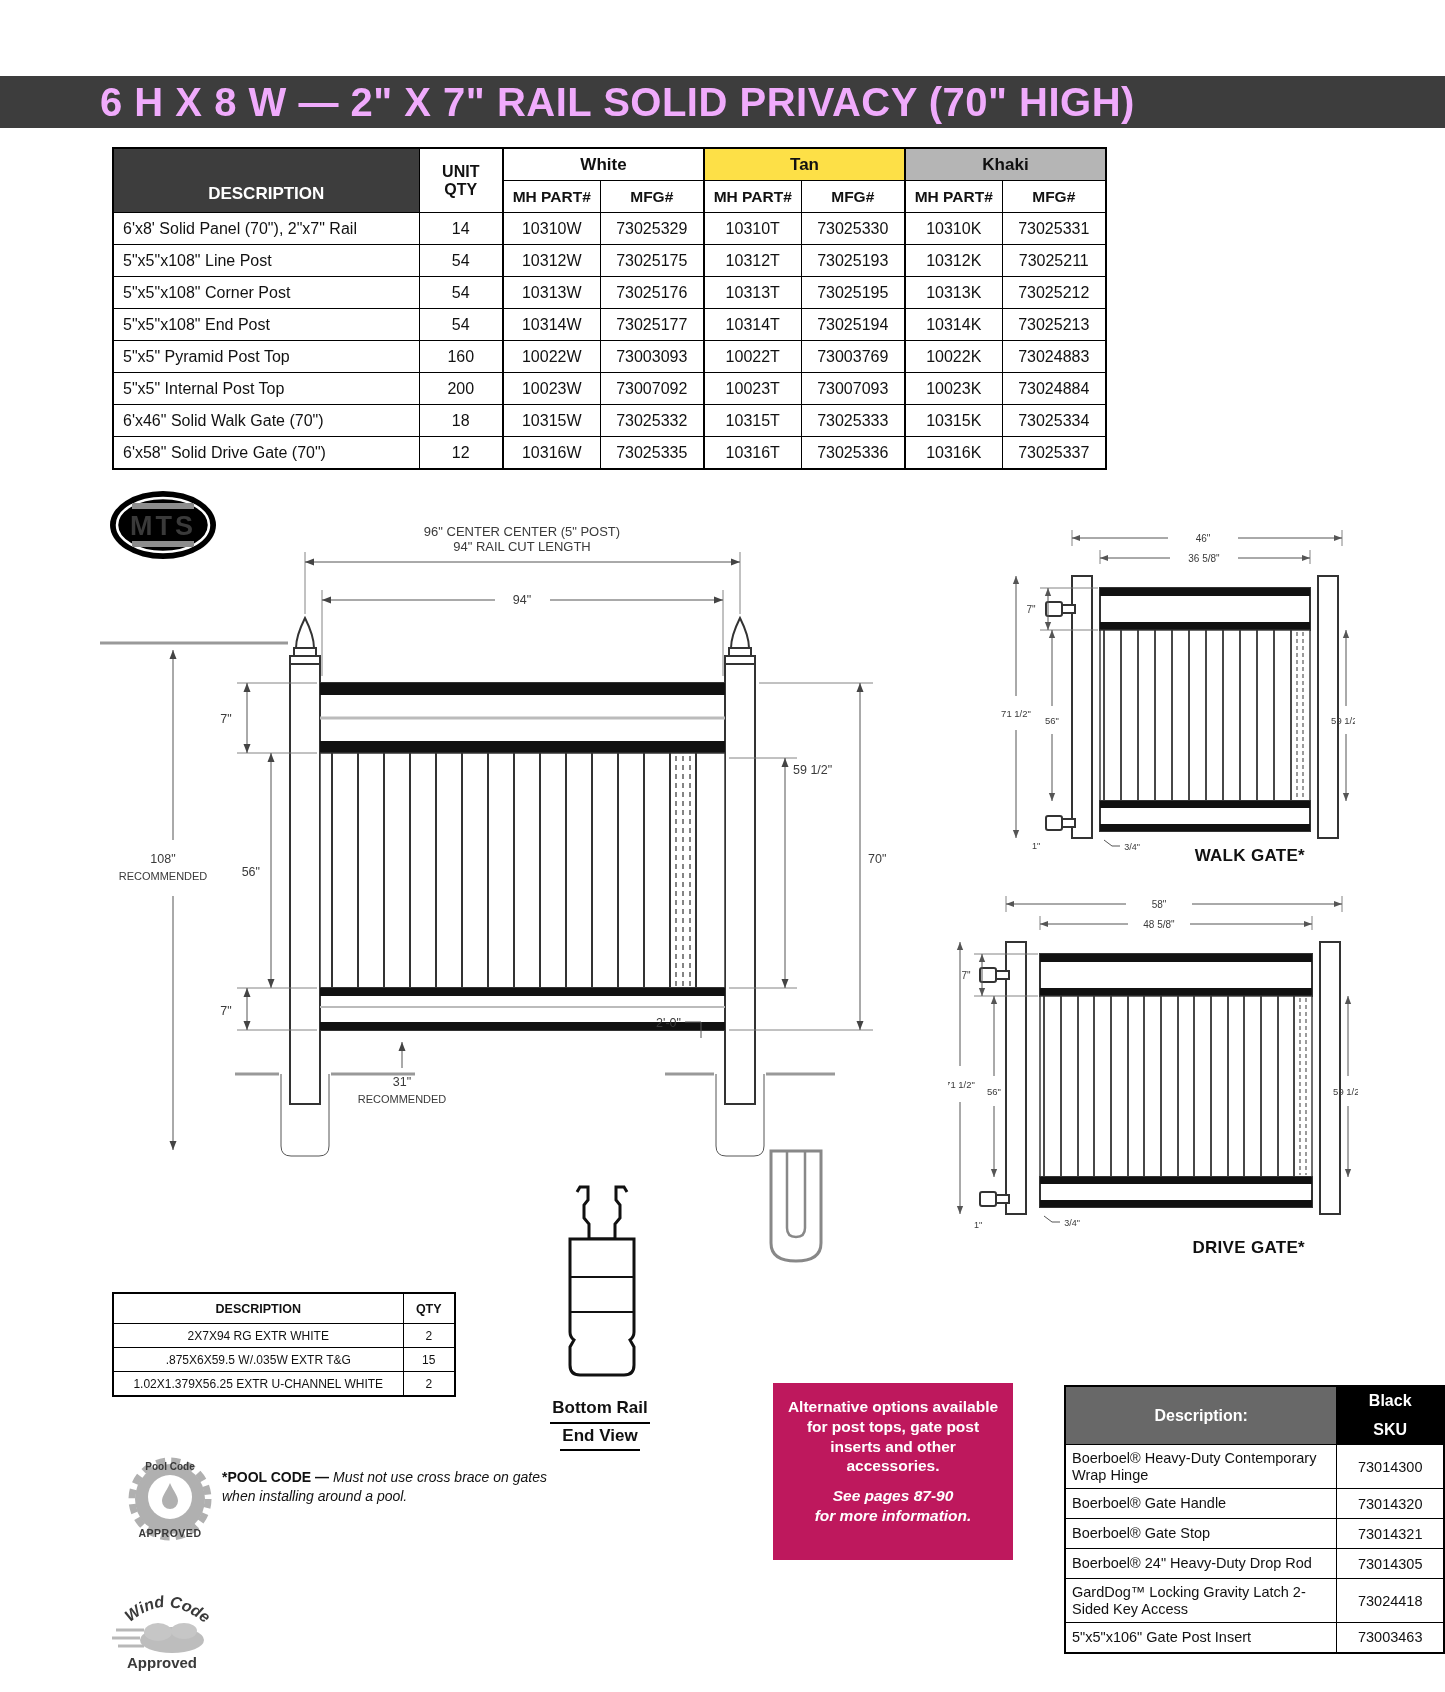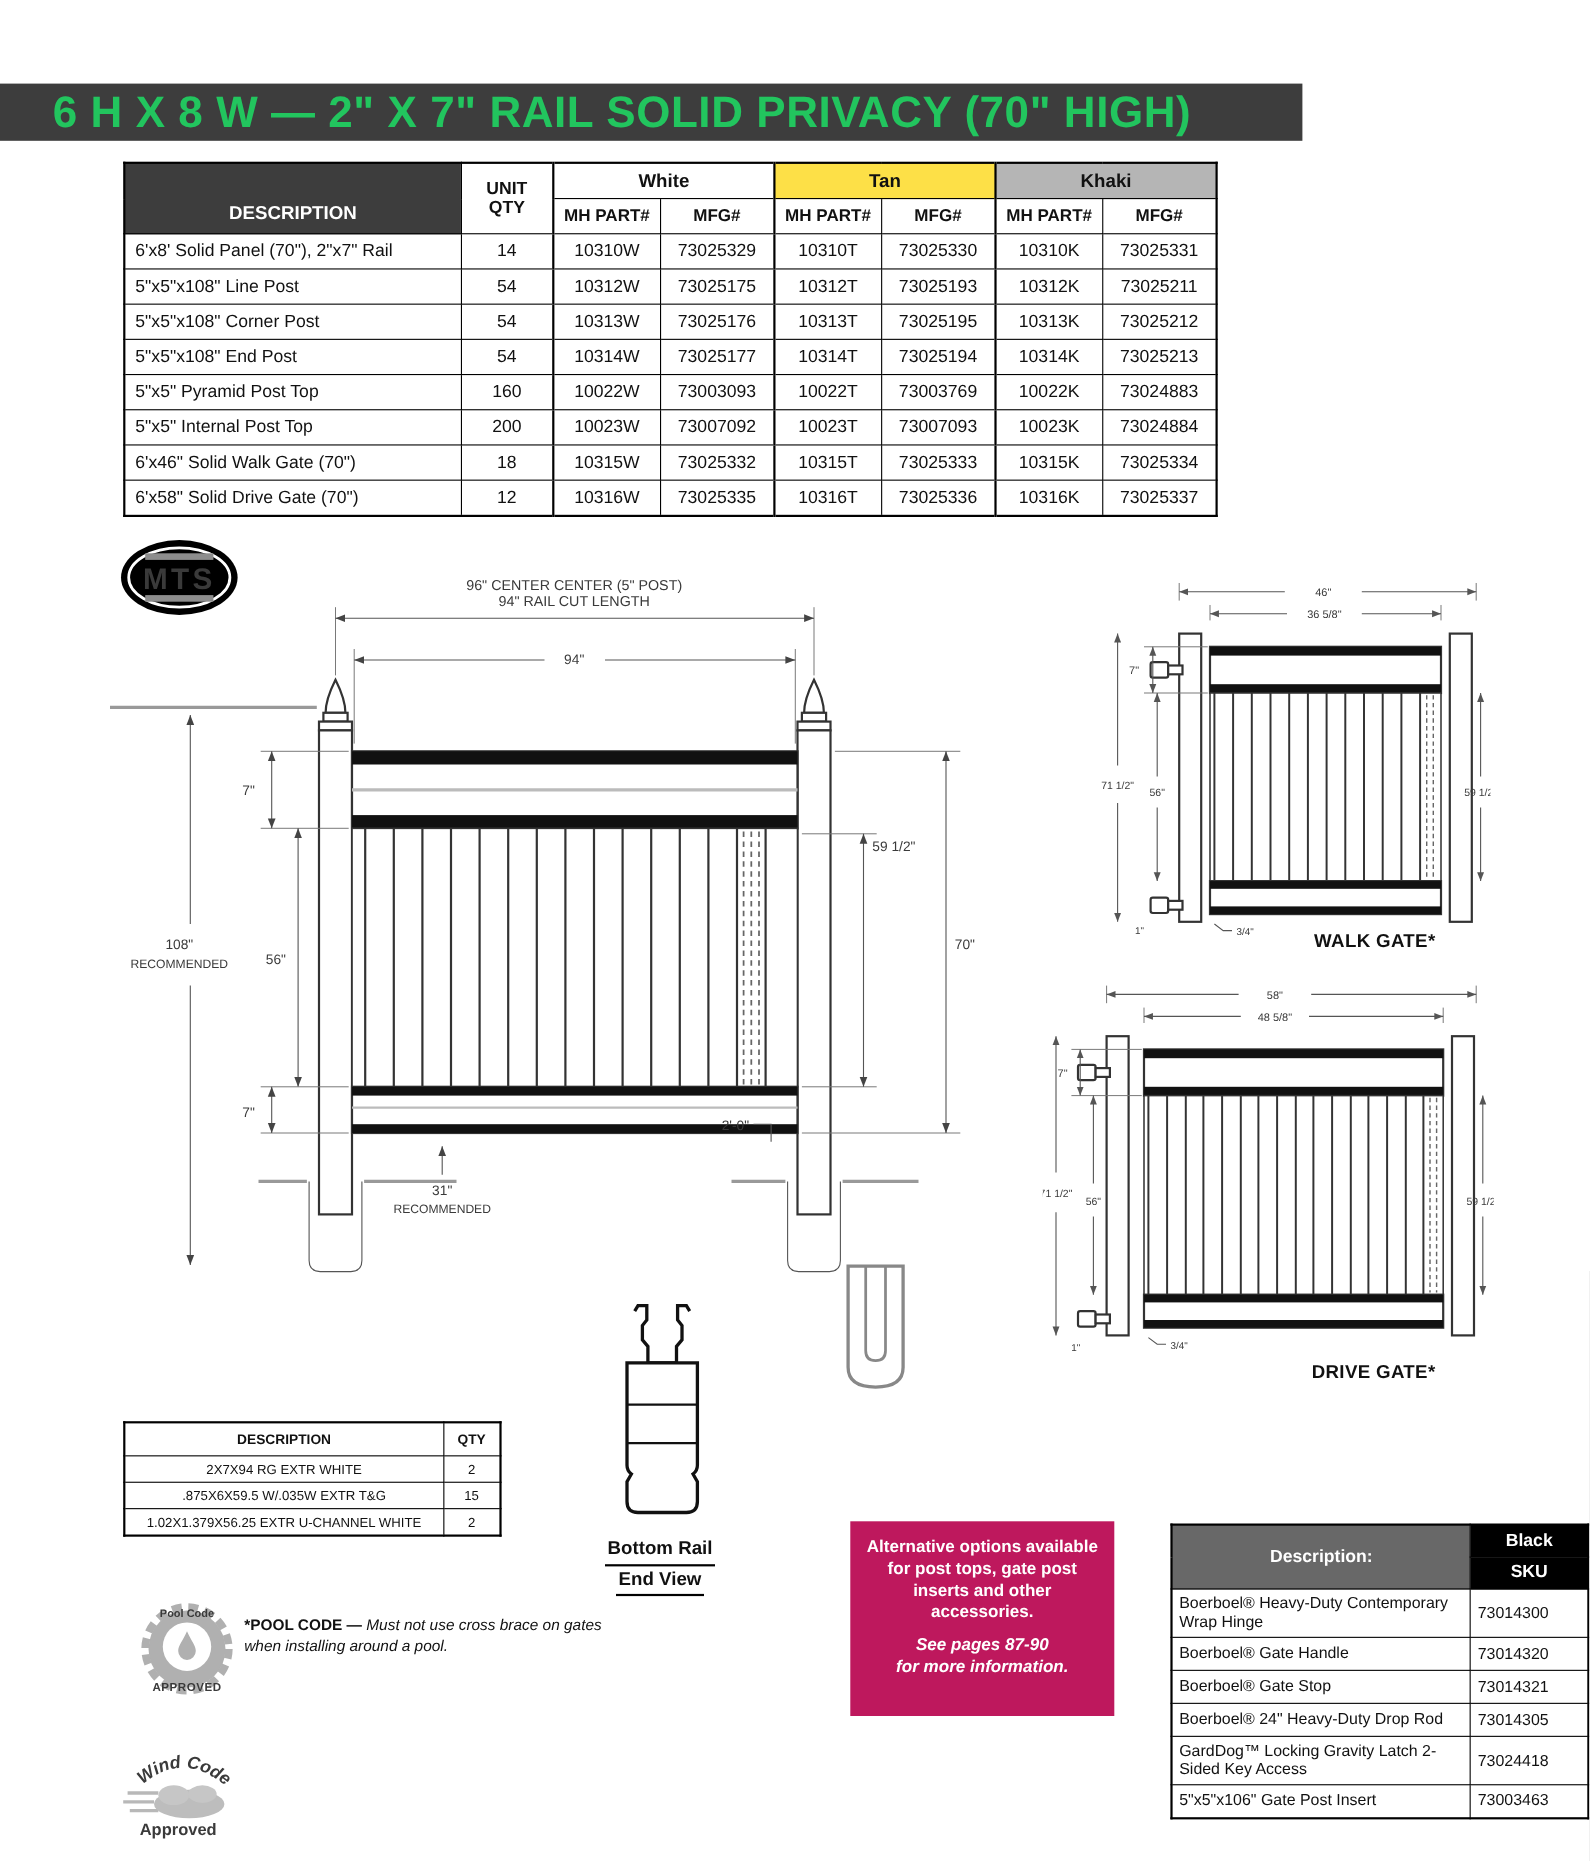--- a/index.html
+++ b/index.html
@@ -10,8 +10,8 @@
   .eyebrow{font-size:25px;letter-spacing:.5px;color:#1a1a1a;}
   .eyebrow .lt{font-weight:normal;}
   .eyebrow .bd{font-weight:bold;}
-  .banner{left:0;top:76px;width:1184px;height:52px;background:#3d3d3d;color:#22c55e;
-          font-weight:bold;font-size:40px;line-height:52px;padding-left:48px;box-sizing:border-box;
+  .banner{left:0;top:76px;width:1445px;height:52px;background:#3d3d3d;color:#f0abfc;
+          font-weight:bold;font-size:40px;line-height:52px;padding-left:100px;box-sizing:border-box;
           letter-spacing:.5px;white-space:nowrap;}
   
   table{border-collapse:collapse;}

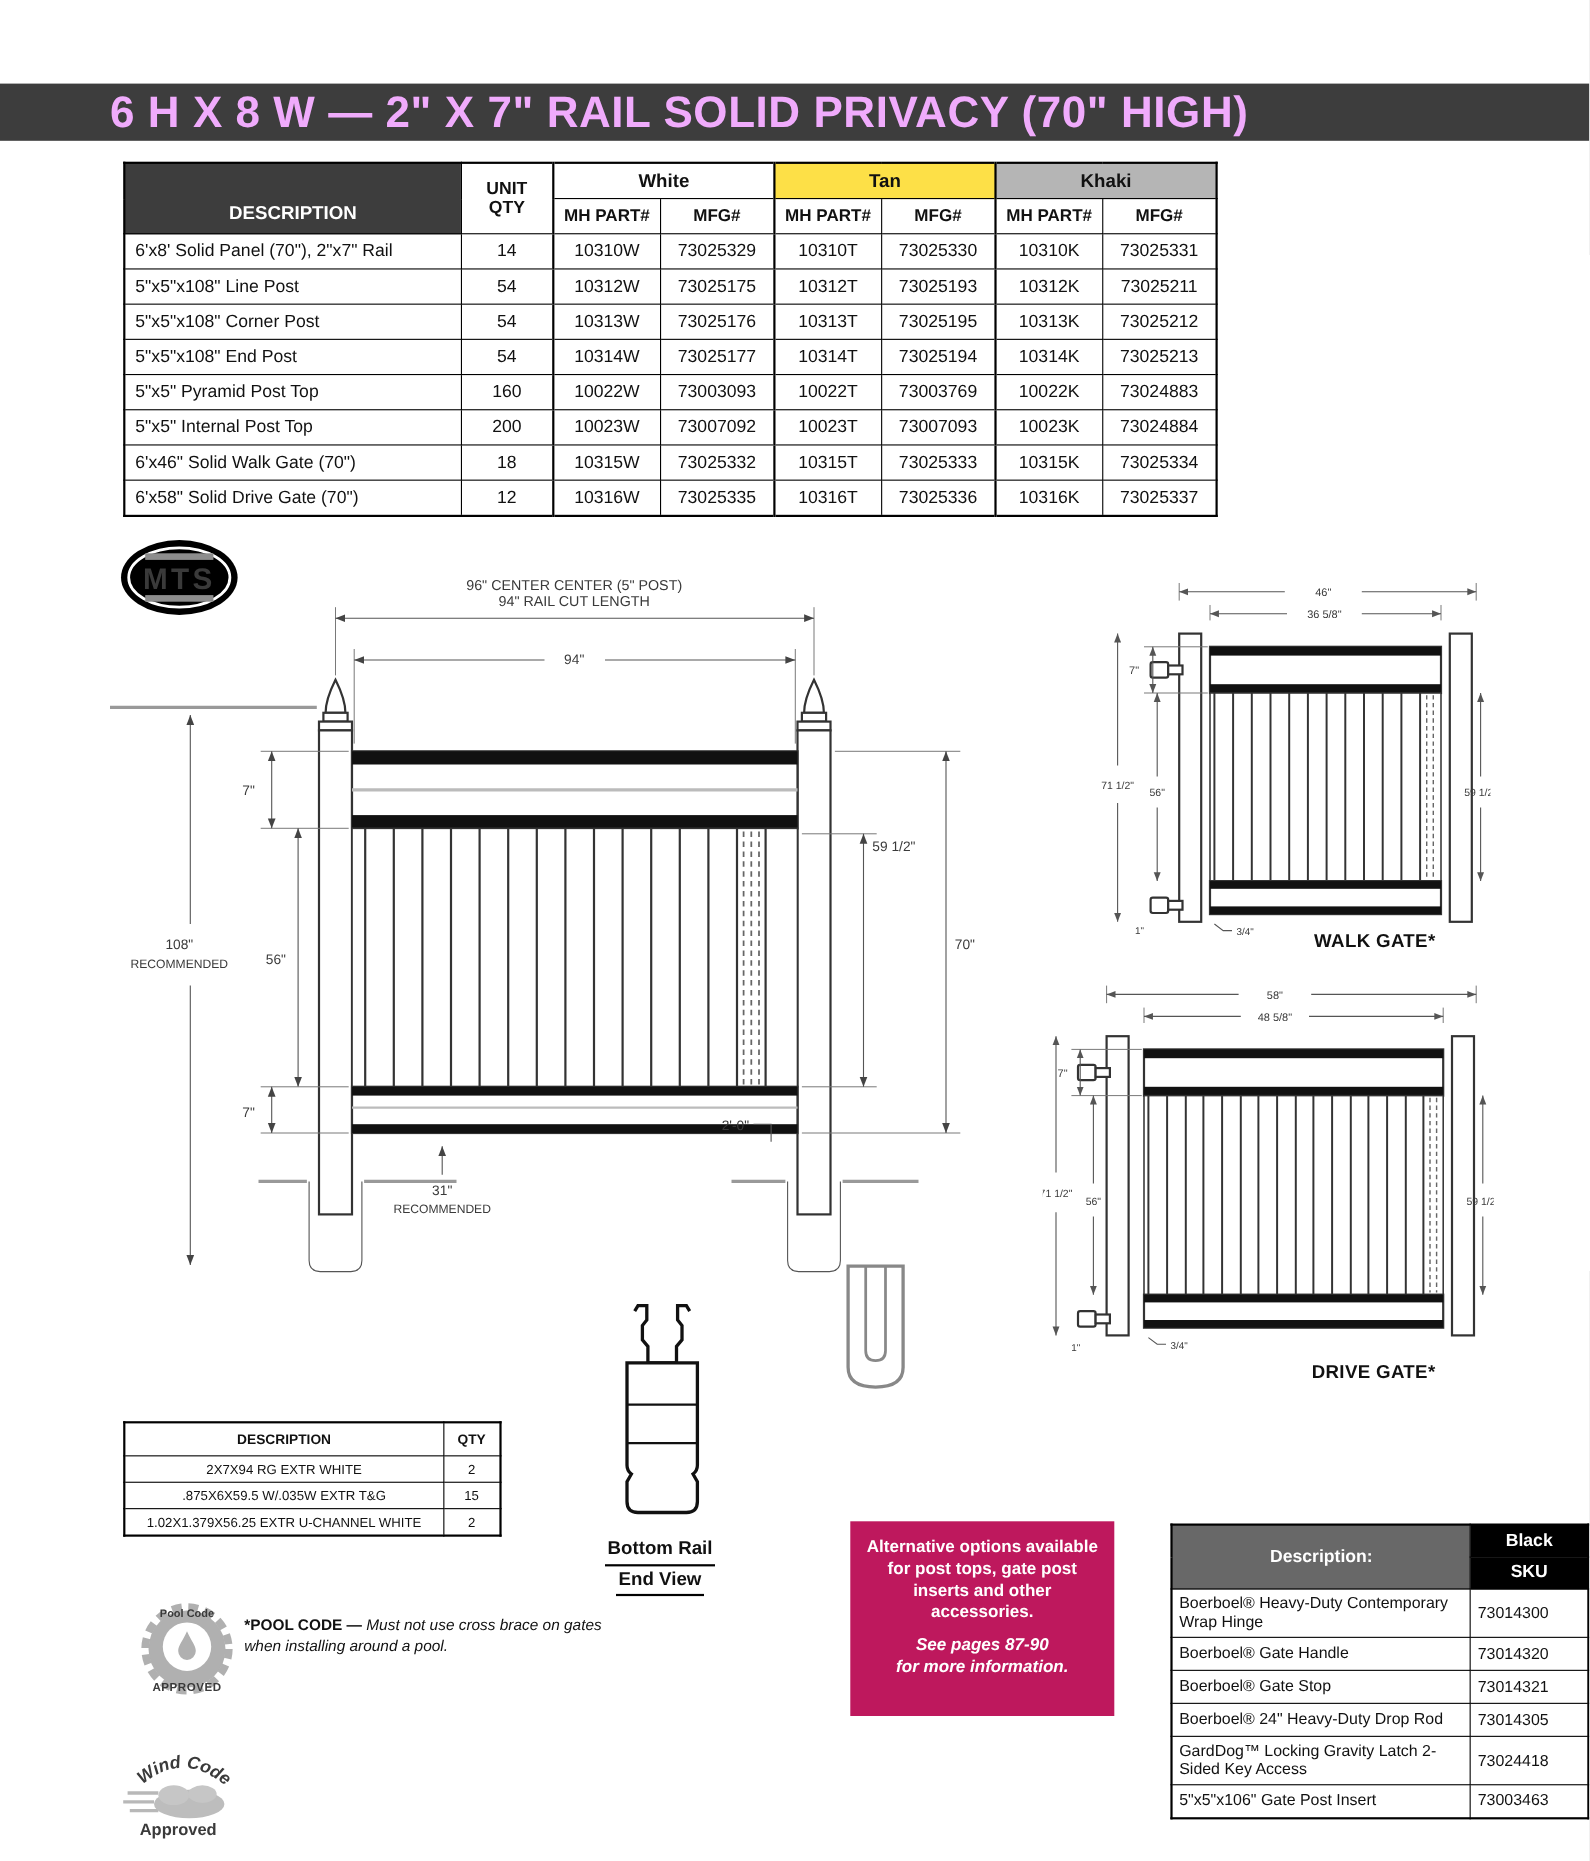--- a/index.html
+++ b/index.html
@@ -38,7 +38,7 @@
   .acc .dh{background:#686868;color:#fff;font-size:16px;text-align:center;width:272px;}
   .acc .bh,.acc .sh{background:#000;color:#fff;text-align:center;font-size:16px;height:28px;width:96px;}
   .acc td.dd{text-align:left;line-height:1.15;padding:4px 6px;}
-  .acc td.sk{}
+  .acc td.sk{text-align:center;}
   
   .altbox{left:773px;top:1383px;width:240px;height:177px;background:#be185d;color:#fff;
           text-align:center;box-sizing:border-box;padding:14px 14px 0 14px;}

